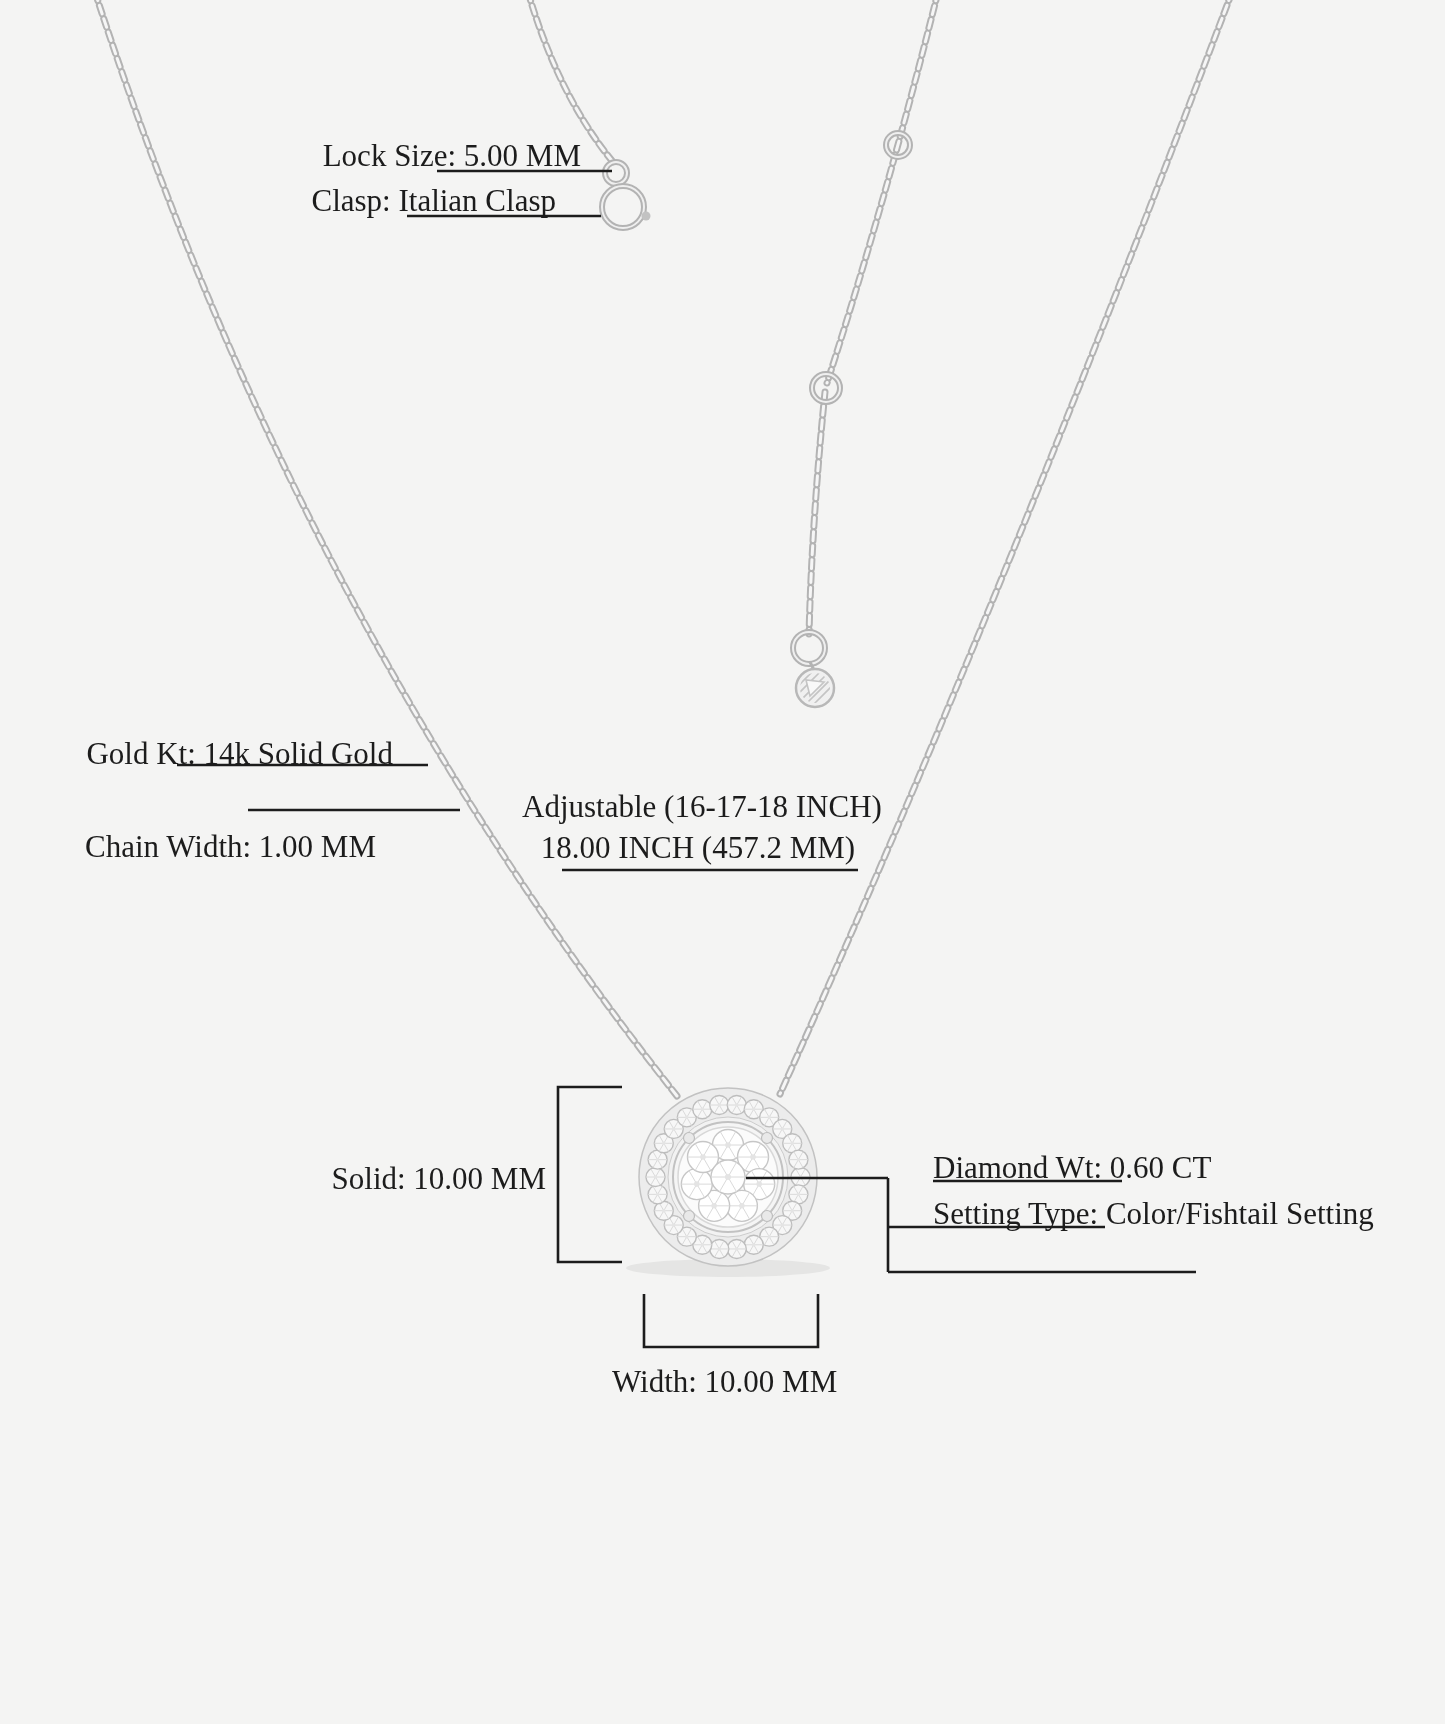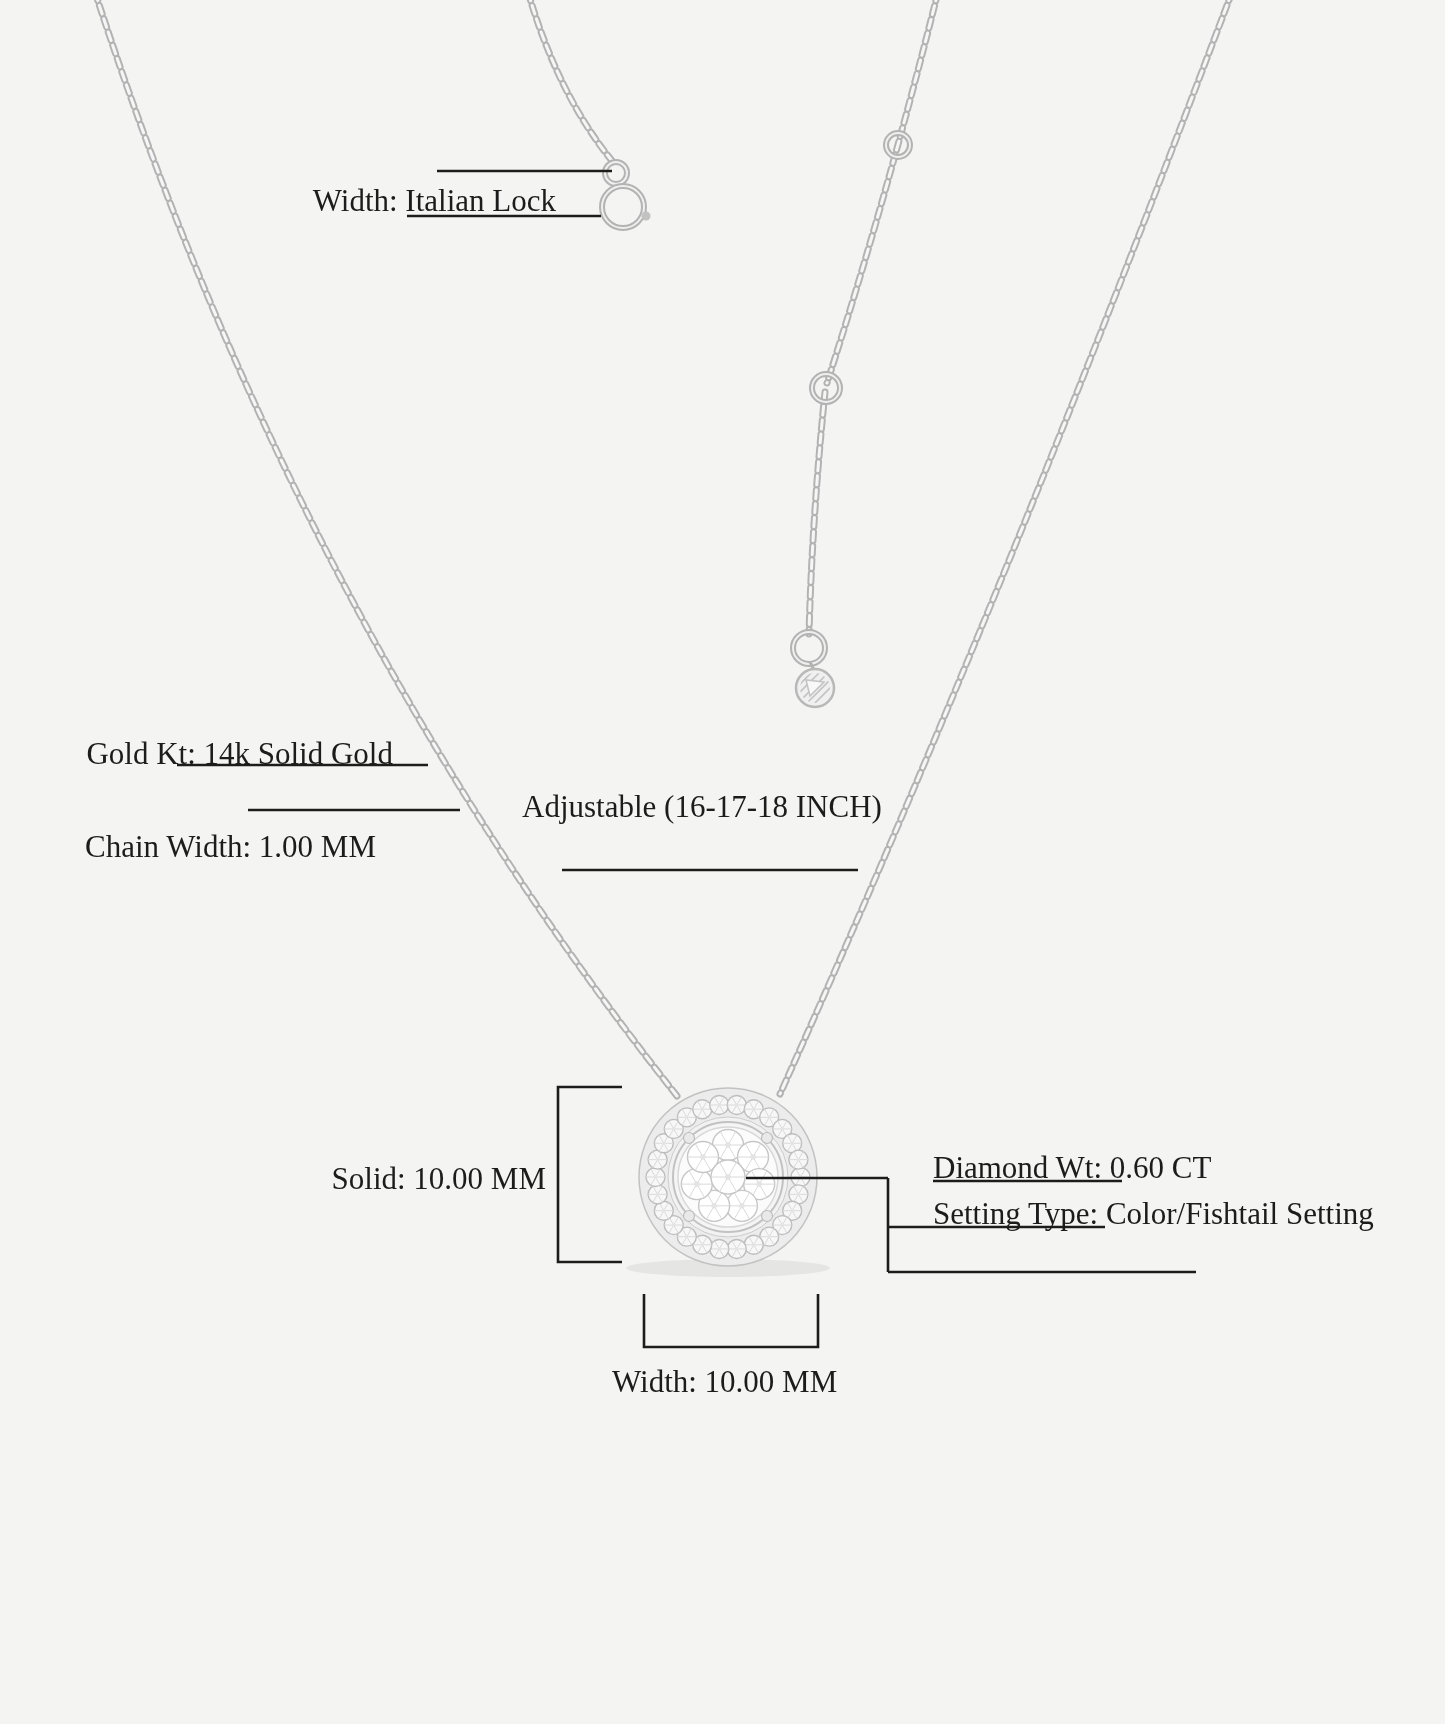--- a/index.html
+++ b/index.html
@@ -307,6 +307,7 @@
     </g>
   </svg>
 
+  <div class="label right" style="top:136px; right:864px;">Lock Size: 5.00 MM</div>
 
   <div class="label right" style="top:181px; right:889px;">Width: Italian Lock</div>
 

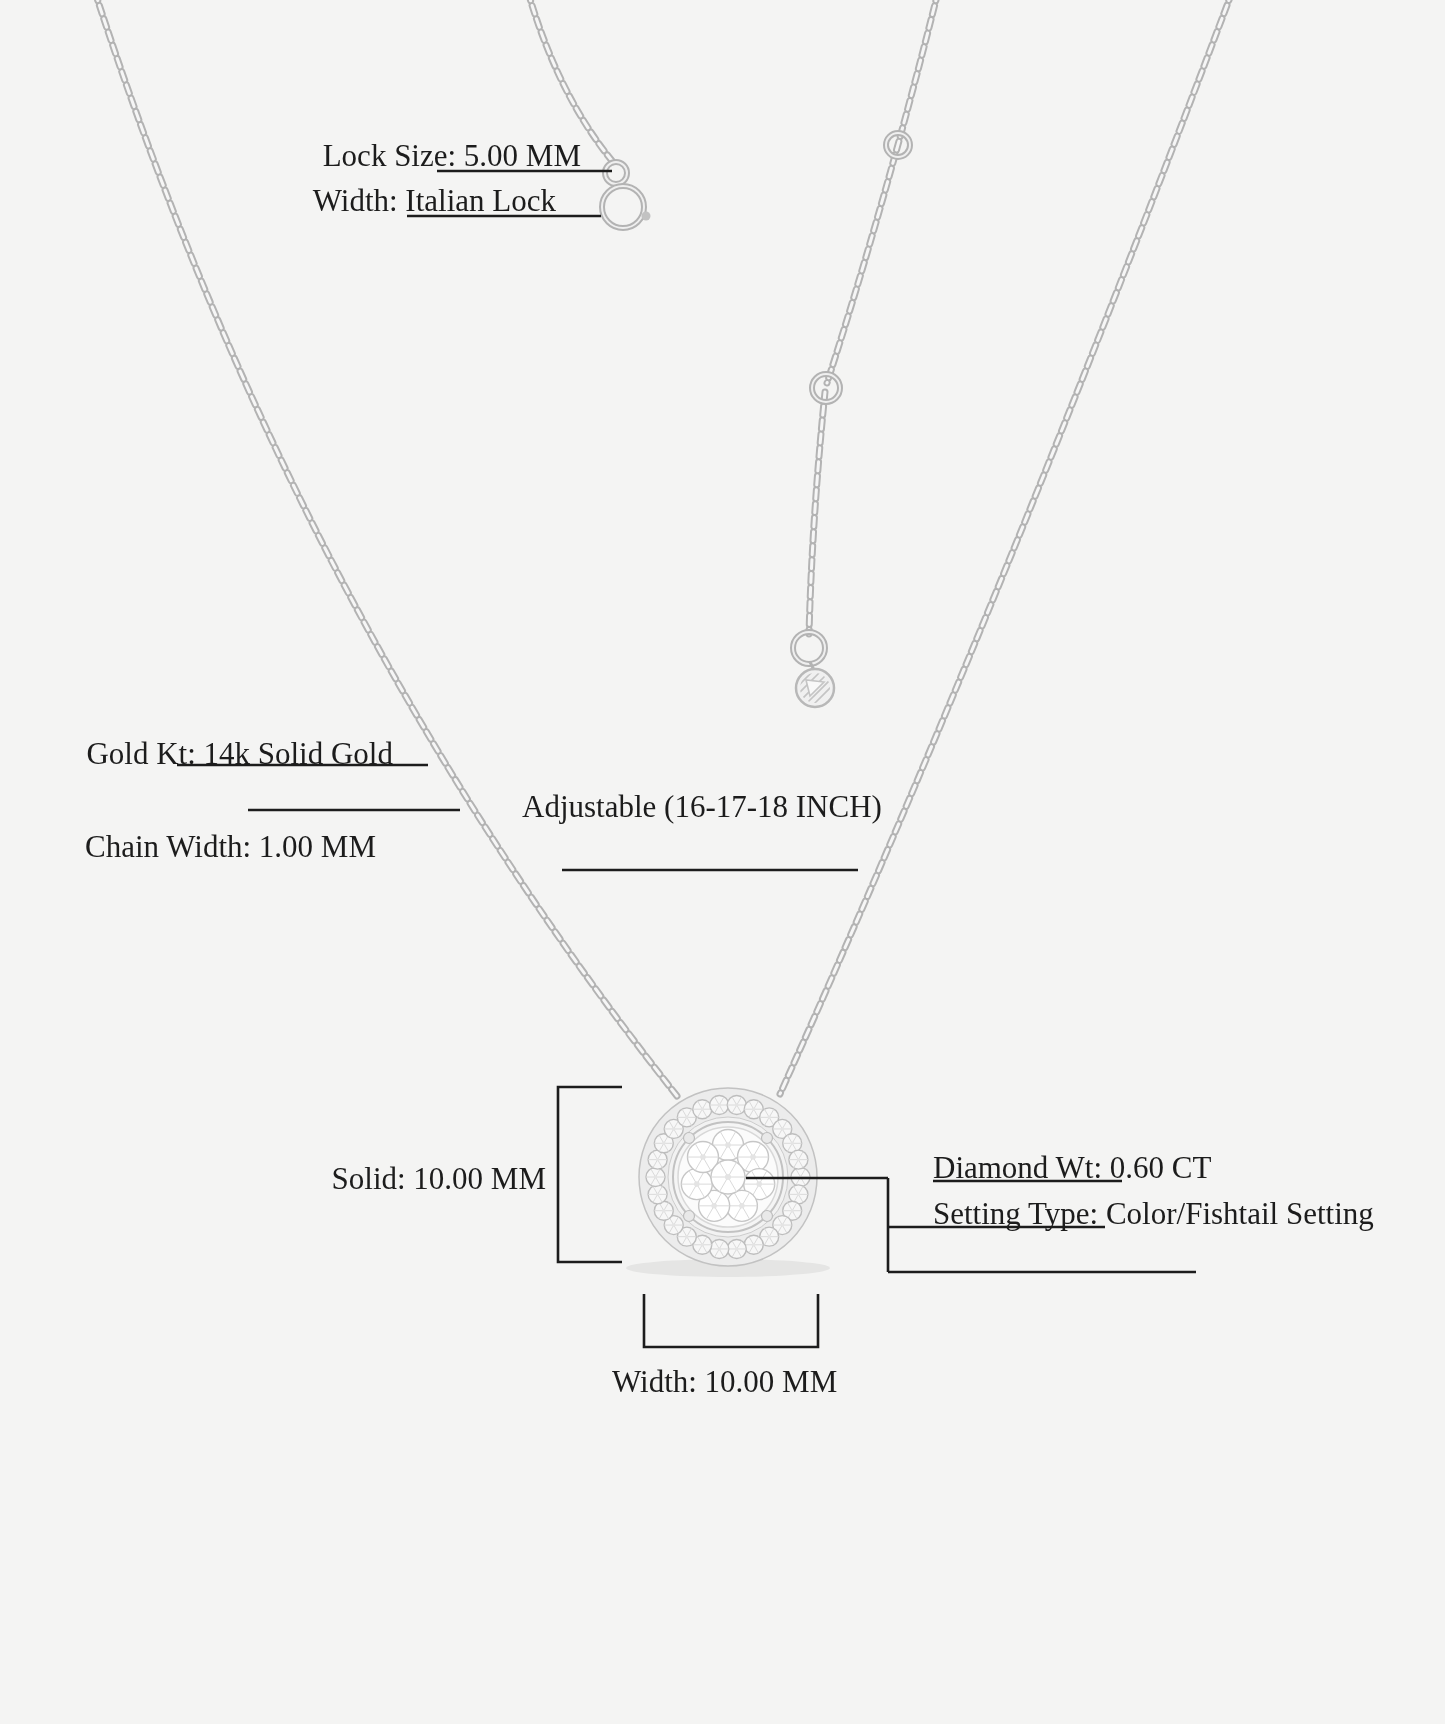--- a/index.html
+++ b/index.html
@@ -309,7 +309,7 @@
 
   <div class="label right" style="top:136px; right:864px;">Lock Size: 5.00 MM</div>
 
-  <div class="label right" style="top:181px; right:889px;">Width: Italian Lock</div>
+  <div class="label right" style="top:181px; right:889px;">Clasp: Italian Clasp</div>
 
   <div class="label right" style="top:734px; right:1052px;">Gold Kt: 14k Solid Gold</div>
 

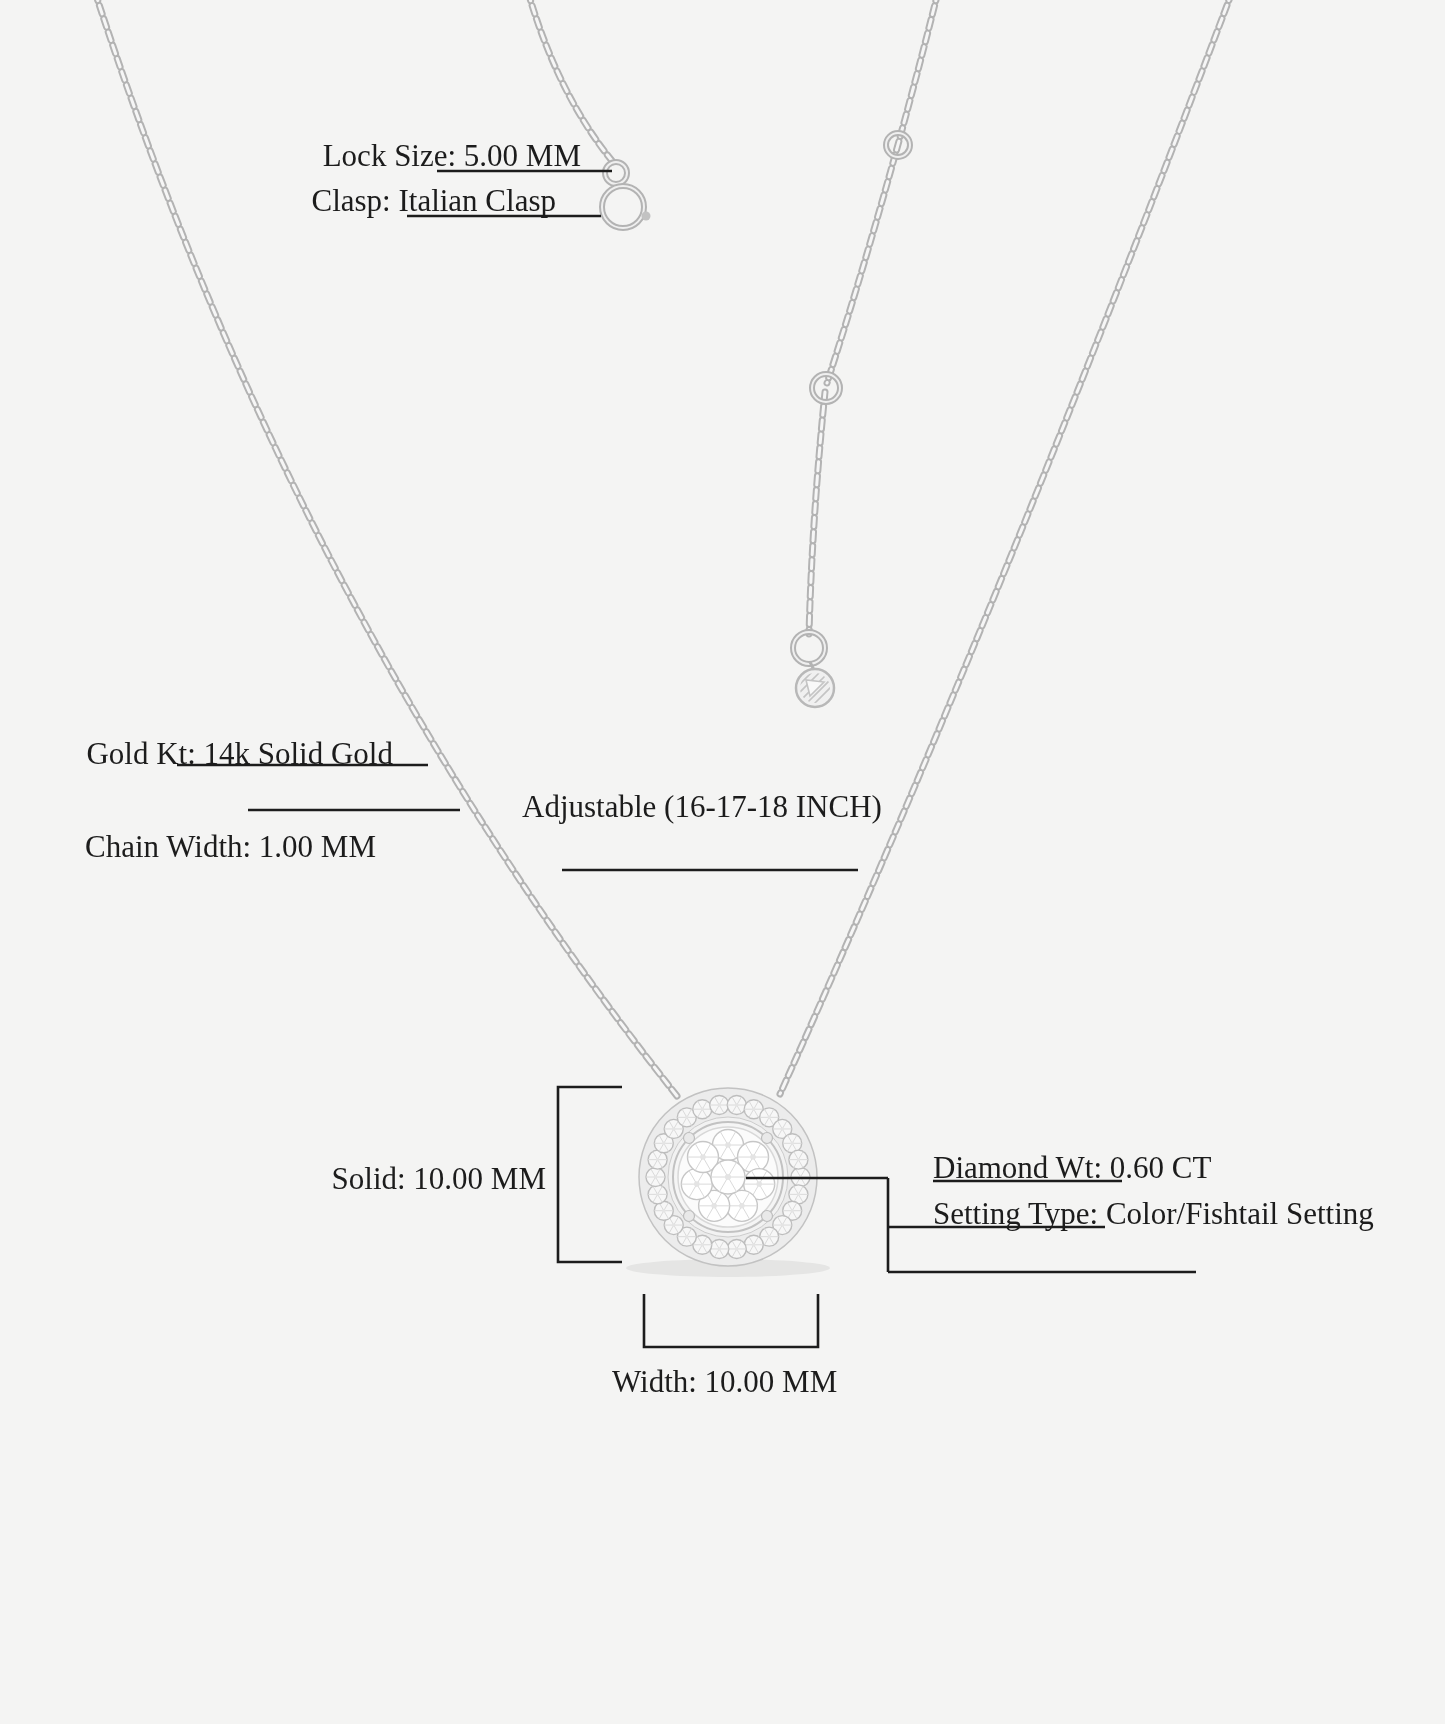--- a/index.html
+++ b/index.html
@@ -317,6 +317,7 @@
 
   <div class="label center" style="top:787px; left:522px; width:352px;">
     <div>Adjustable (16-17-18 INCH)</div>
+    <div>18.00 INCH (457.2 MM)</div>
   </div>
 
   <div class="label right" style="top:1159px; right:899px;">Solid: 10.00 MM</div>

